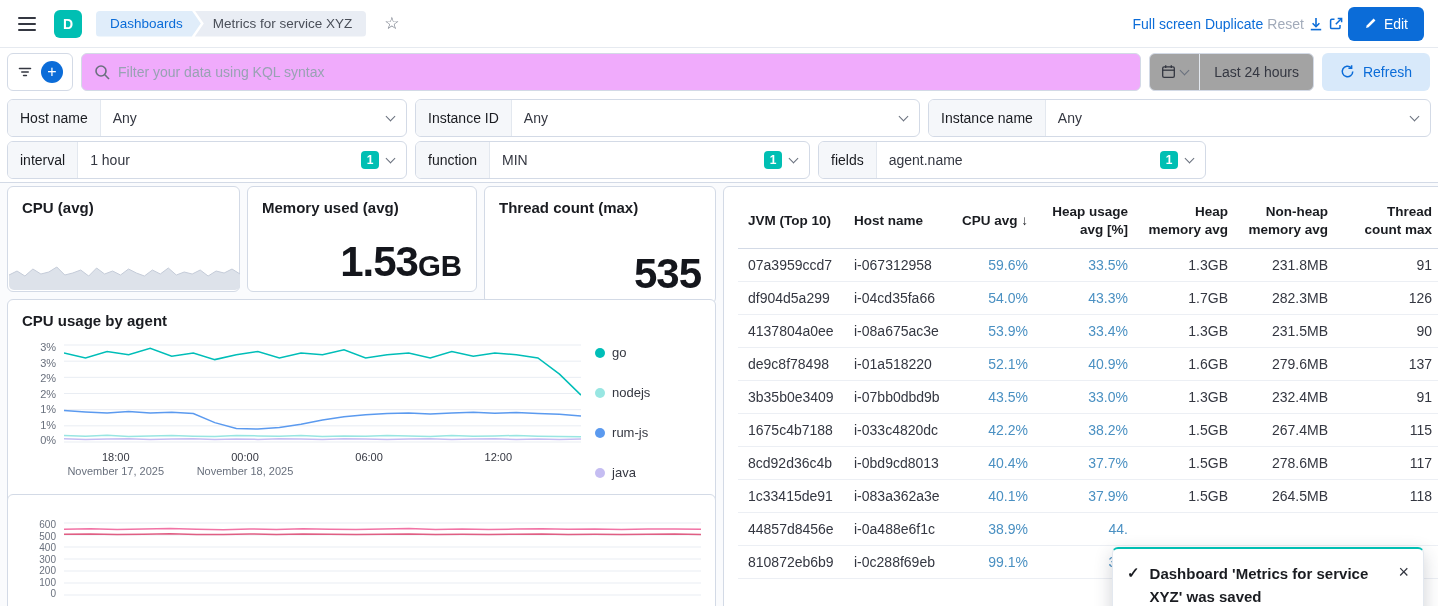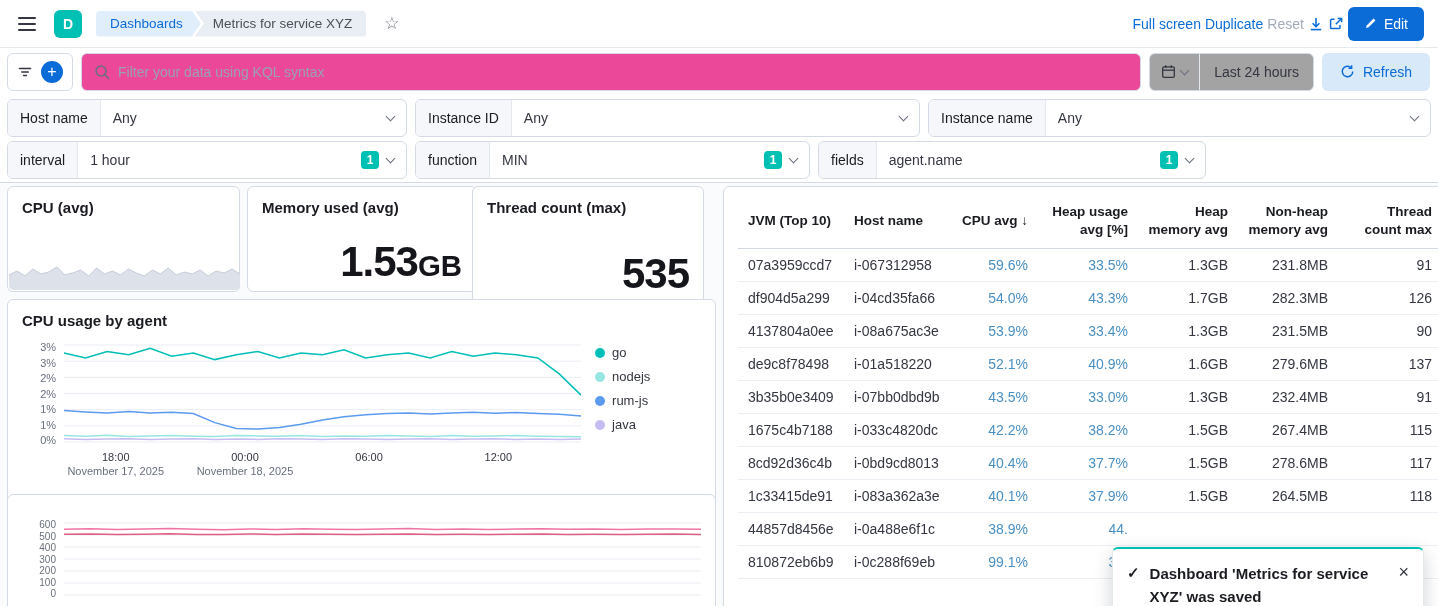--- a/index.html
+++ b/index.html
@@ -30,7 +30,7 @@
   .querybar{position:absolute;top:48px;left:0;right:0;height:47px;display:flex;align-items:center;padding:0 7px;gap:8px;background:#fff}
   .iconbox{height:38px;border:1px solid #d3dae6;border-radius:6px;display:flex;align-items:center;gap:8px;padding:0 9px;background:#fff}
   .plus-btn{width:22px;height:22px;border-radius:50%;background:#0b6cd8;color:#fff;font-size:16px;line-height:1;display:flex;align-items:center;justify-content:center;cursor:pointer}
-  .kql{flex:1;height:38px;border:1px solid #d3dae6;border-radius:6px;background:#ec4899;display:flex;align-items:center;gap:8px;padding:0 12px}
+  .kql{flex:1;height:38px;border:1px solid #d3dae6;border-radius:6px;background:#f0abfc;display:flex;align-items:center;gap:8px;padding:0 12px}
   .kql input{border:none;outline:none;flex:1;font-size:14px;font-family:inherit;color:#343741;background:transparent}
   .kql input::placeholder{color:#98a2b3}
   .dategroup{height:38px;border:1px solid #d3dae6;border-radius:6px;display:flex;align-items:stretch;background:#a3a3a3}

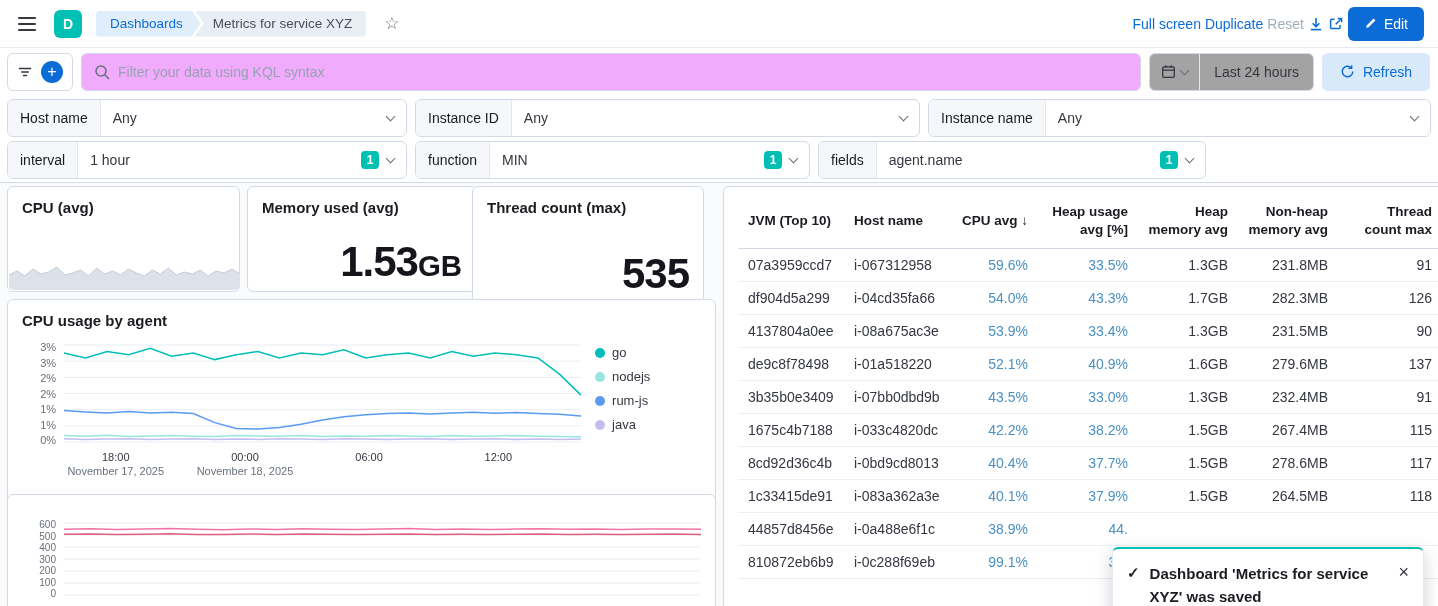--- a/index.html
+++ b/index.html
@@ -52,7 +52,7 @@
   .panel-title{font-size:15px;font-weight:700;color:#1a1c21}
   #p-cpu{left:7px;top:186px;width:233px;height:106px}
   #p-mem{left:247px;top:186px;width:230px;height:106px}
-  #p-thr{left:472px;top:186px;width:232px;height:118px}
+  #p-thr{left:484px;top:186px;width:232px;height:118px}
   #p-cpuchart{left:7px;top:299px;width:709px;height:209px}
   #p-threadchart{left:7px;top:494px;width:709px;height:170px}
   #p-table{left:723px;top:186px;width:737px;height:478px;padding:6px 14px}

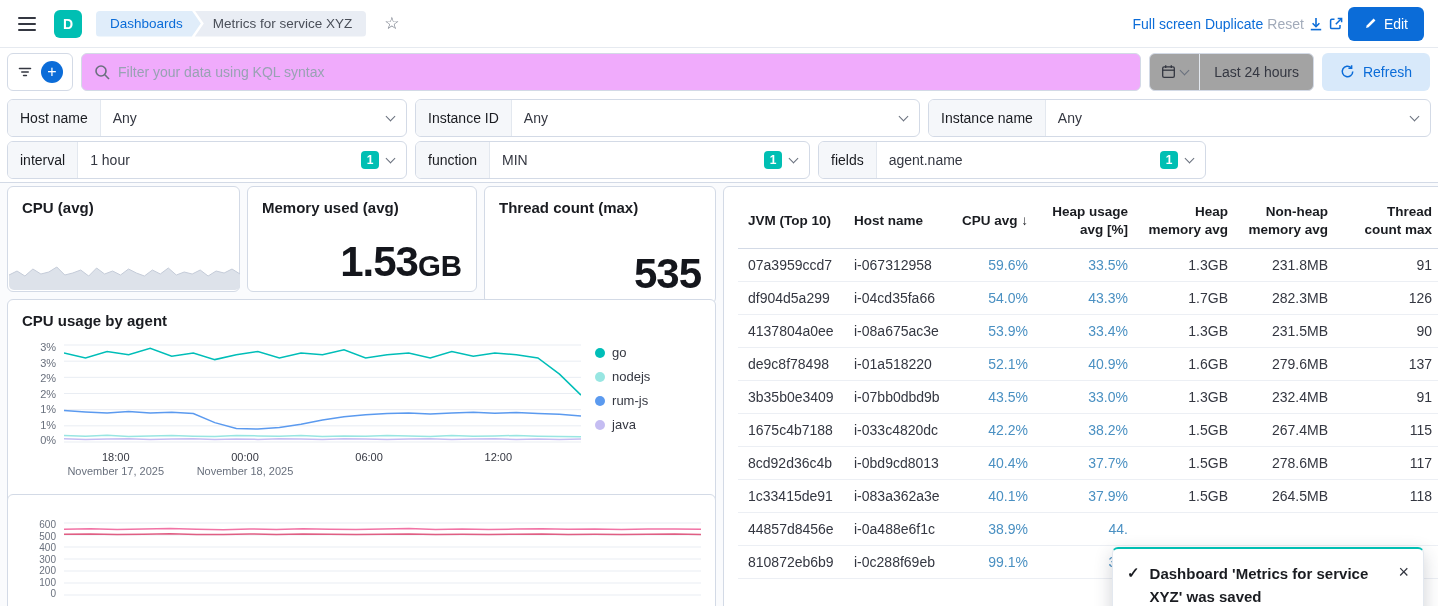--- a/index.html
+++ b/index.html
@@ -67,7 +67,7 @@
   .x-axis{position:relative;height:30px;margin-top:5px;font-size:11px;color:#343741}
   .xtick{position:absolute;transform:translateX(-50%);text-align:center;white-space:nowrap}
   .xdate{color:#69707d;margin-top:2px}
-  .legend{width:112px;margin-left:14px;display:flex;flex-direction:column;gap:9px;padding-top:4px}
+  .legend{width:112px;margin-left:14px;display:flex;flex-direction:column;gap:25px;padding-top:4px}
   .legend-item{display:flex;align-items:center;gap:7px;font-size:13px;color:#343741;cursor:pointer}
   .legend-dot{width:10px;height:10px;border-radius:50%;flex:none}
   

